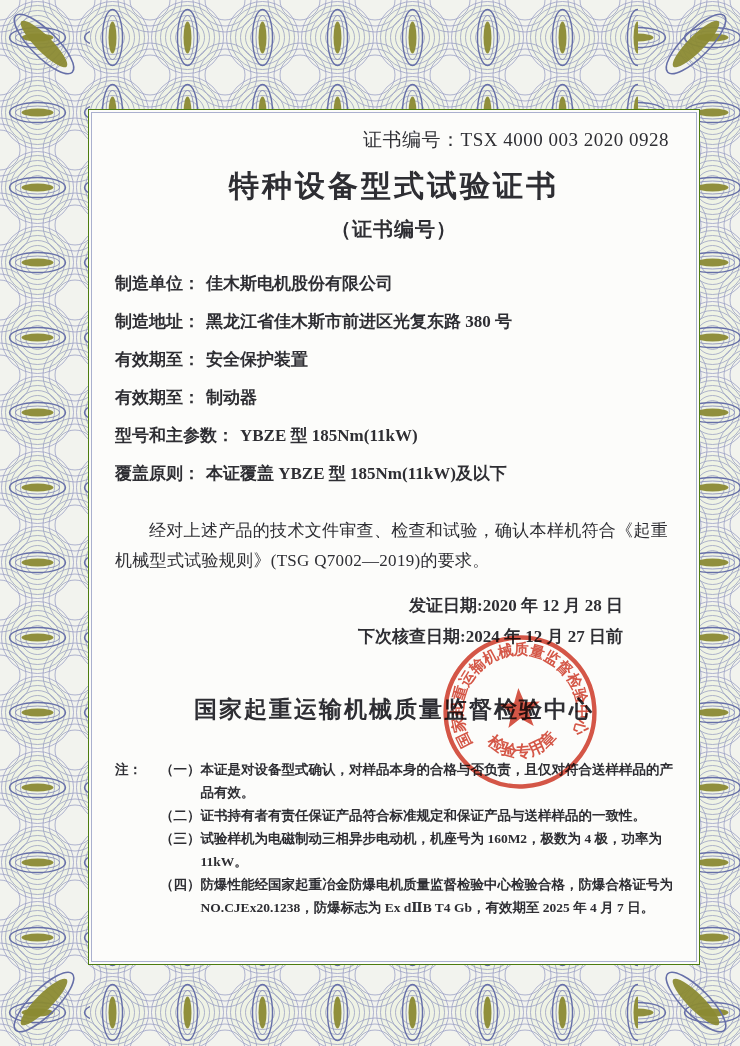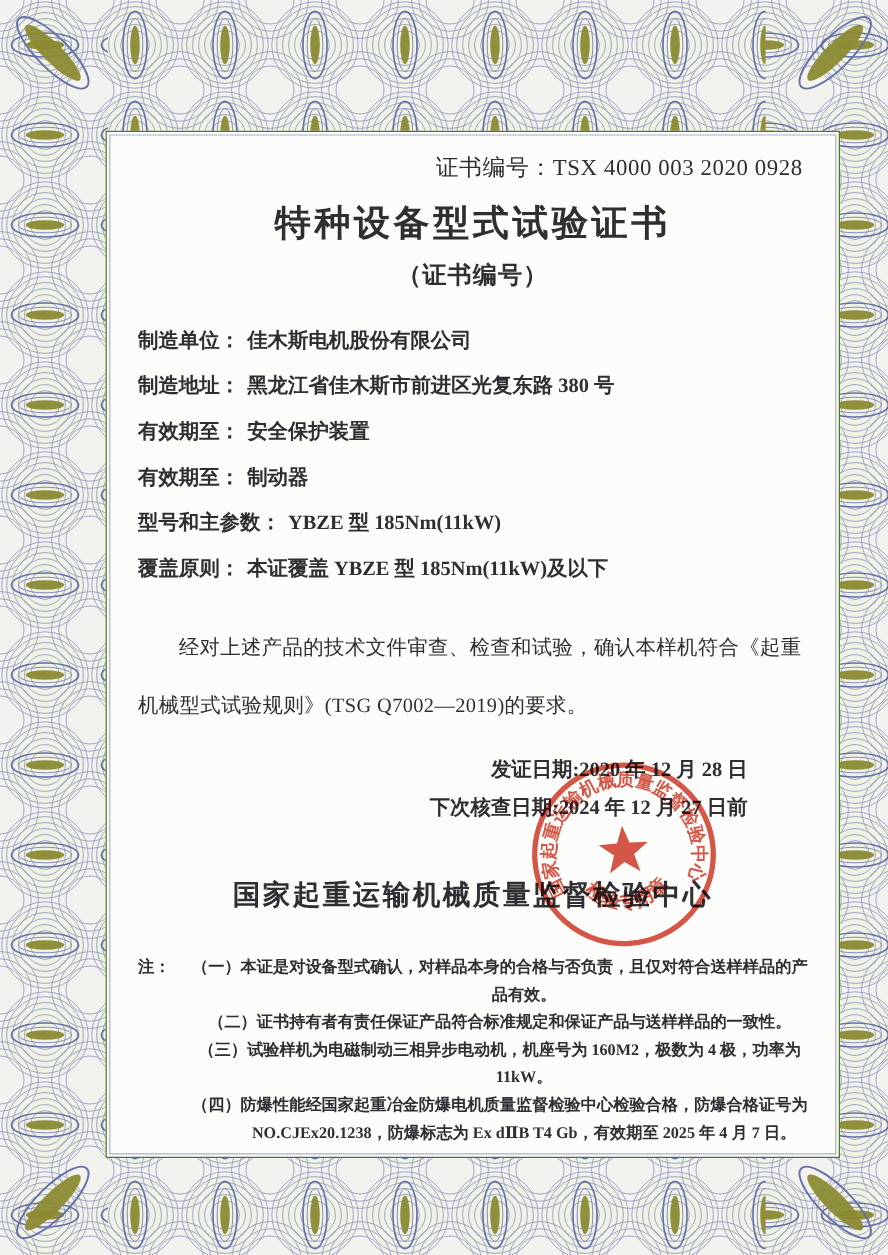--- a/index.html
+++ b/index.html
@@ -41,7 +41,7 @@
   .field .value { margin-left:6px; white-space:nowrap; }
   .statement {
     margin-top:24px; font-size:17px; font-weight:500;
-    line-height:48px; text-indent:2em; letter-spacing:0.3px;
+    line-height:30px; text-indent:2em; letter-spacing:0.3px;
   }
   .dates {
     margin-top:14px; text-align:right; padding-right:50px;

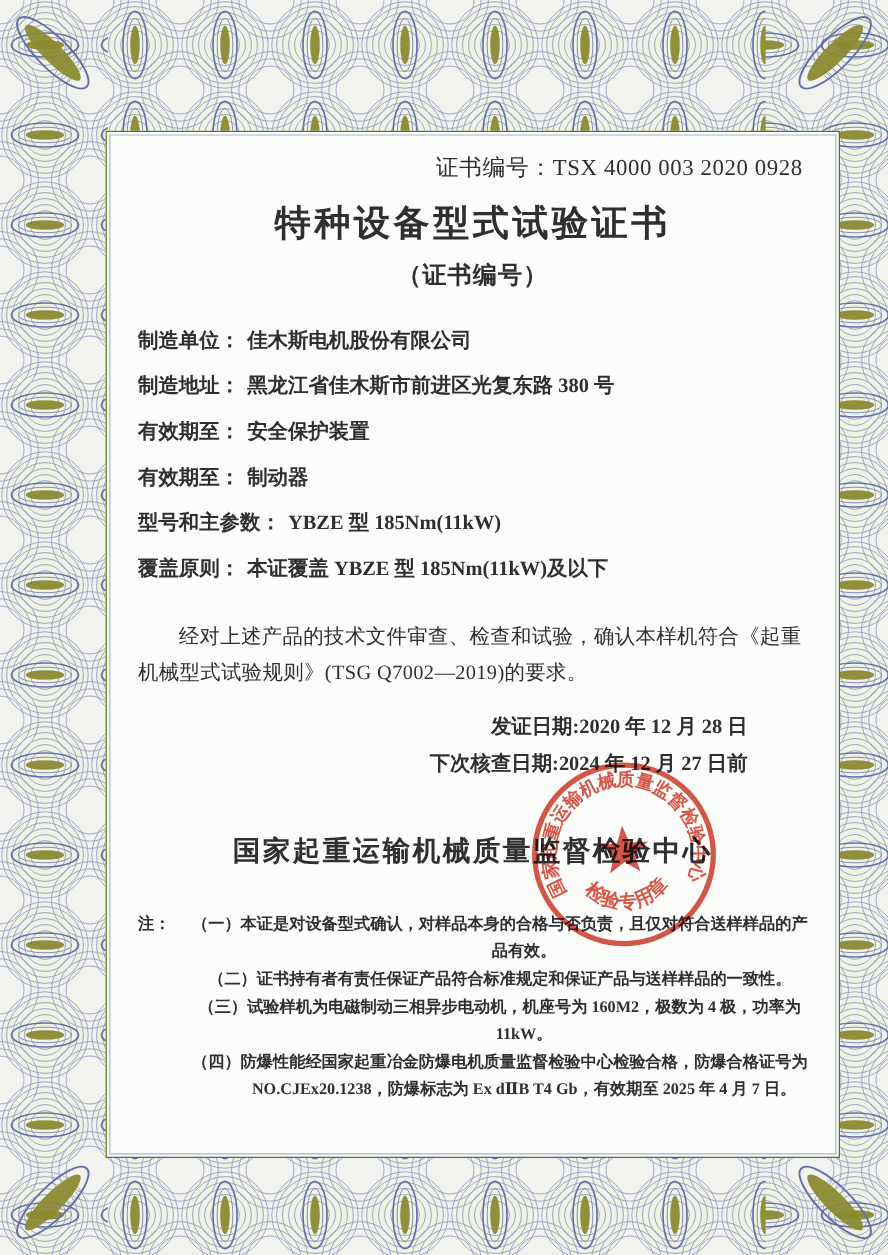--- a/index.html
+++ b/index.html
@@ -54,7 +54,7 @@
   .notes { margin-top:33px; display:flex; font-size:13.5px; font-weight:600; line-height:23px; }
   .notes-label { width:45px; flex:none; }
   .notes ul { list-style:none; flex:1; }
-  .notes li { padding-left:3em; text-indent:-3em;text-align:center; }
+  .notes li { padding-left:3em; text-indent:-3em; }
 
   .seal {
     position:absolute; left:440px; top:632px; width:160px; height:160px;

